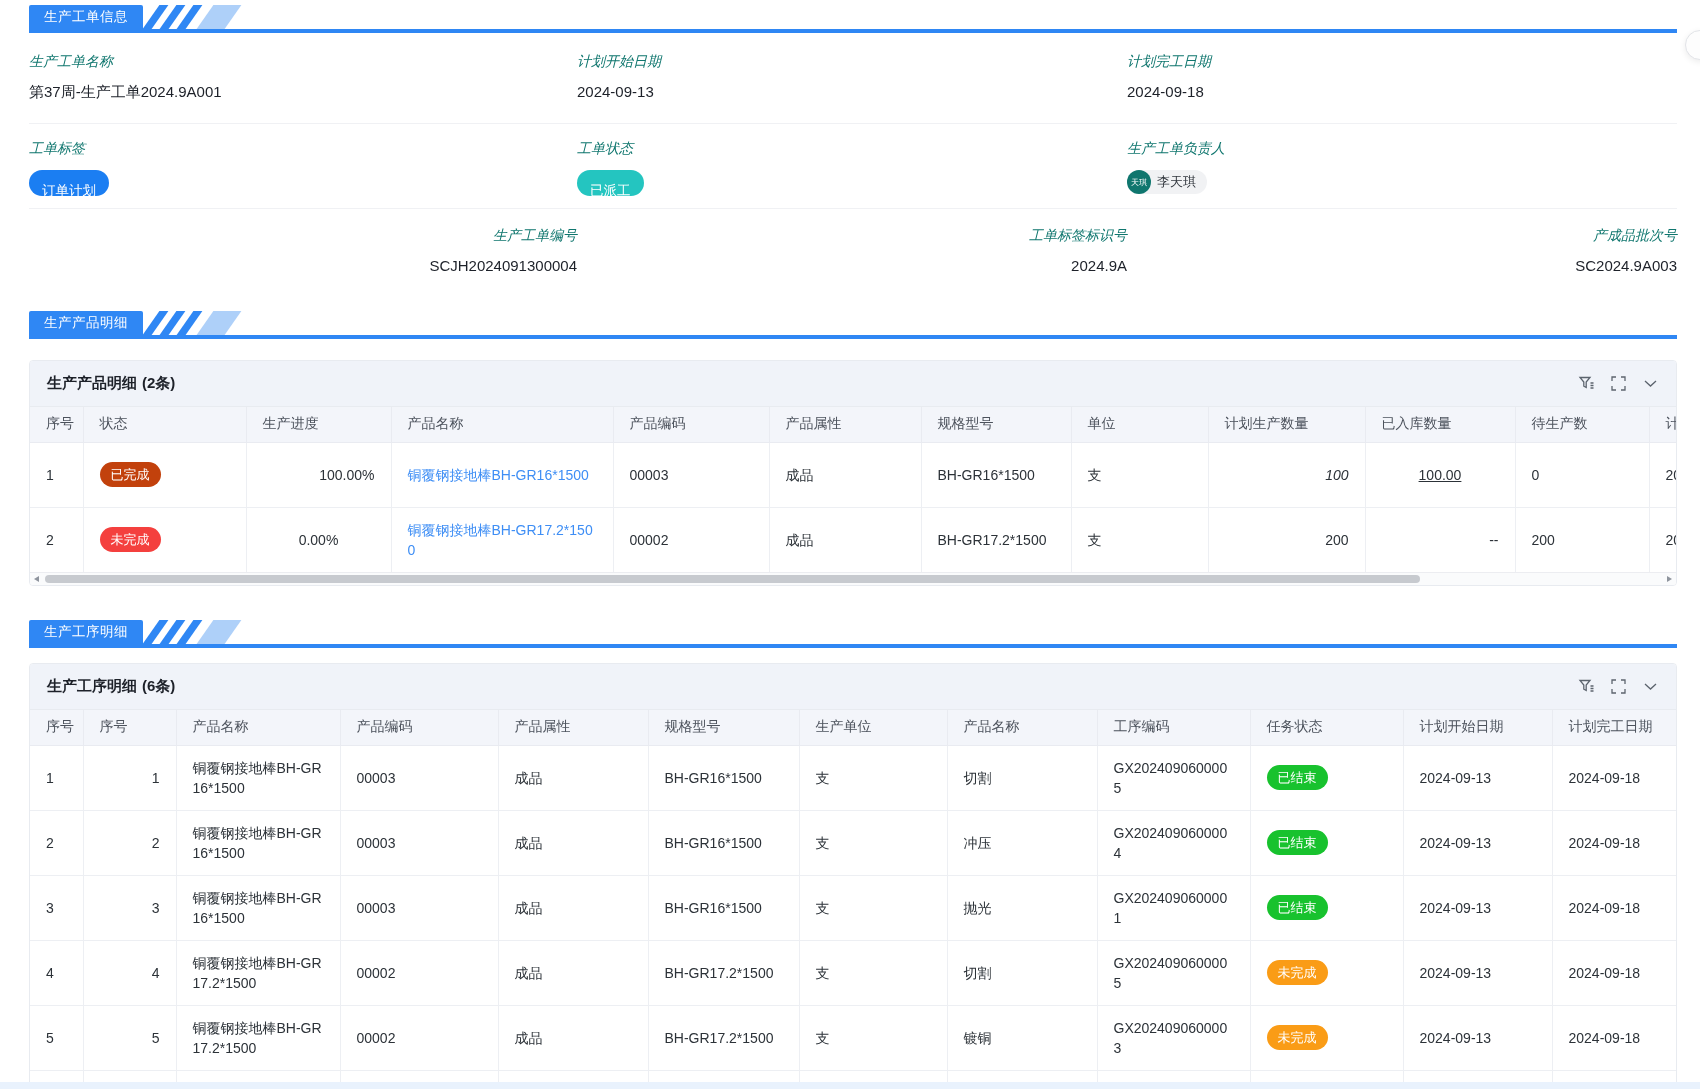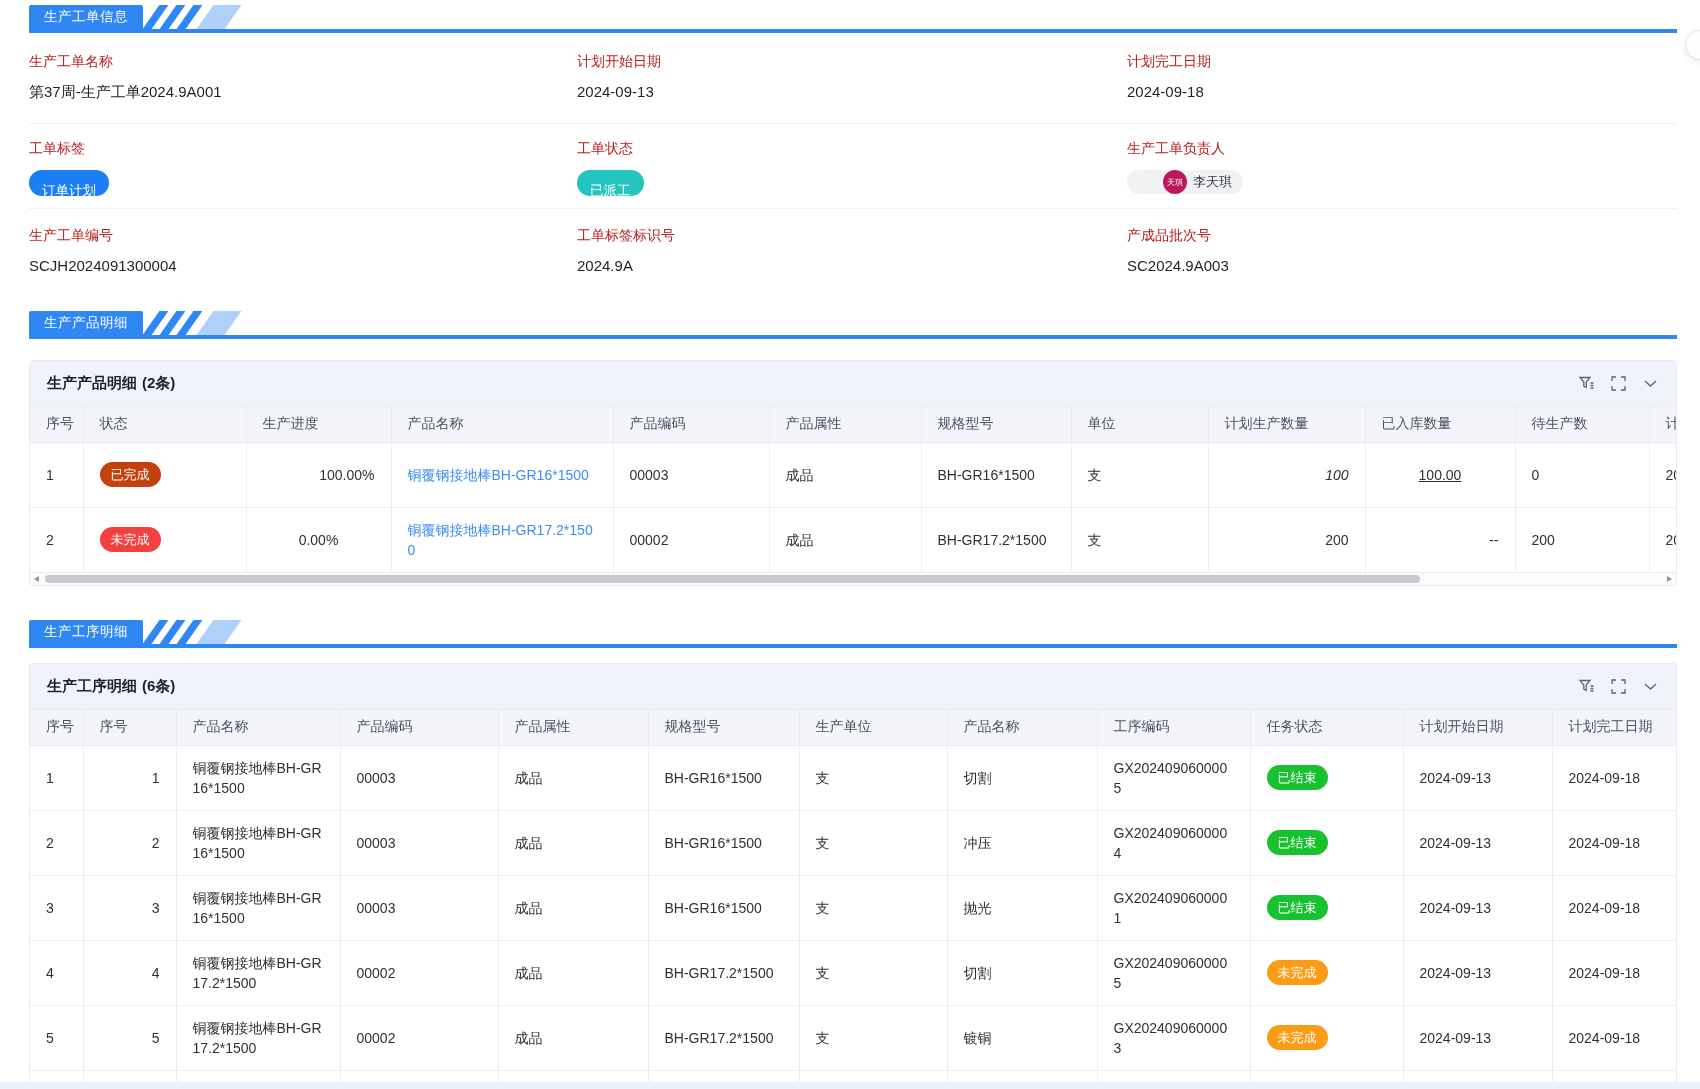--- a/index.html
+++ b/index.html
@@ -27,7 +27,7 @@
   .info-row.r2 .info-field { padding:16px 0 10px; }
   .info-row.r3 .info-field { padding:18px 0 0; }
   .info-field:nth-child(3) { padding-left:2px; }
-  .info-label { font-size:14px; color:#b91c1c; margin-bottom:12px; }
+  .info-label { font-size:14px; color:#0f766e; margin-bottom:12px;font-style:italic; }
   .info-value { font-size:15px; color:#1d2129; min-height:20px; }
 
   .pill { display:inline-block; color:#fff; font-size:13.5px; line-height:26px; height:26px;

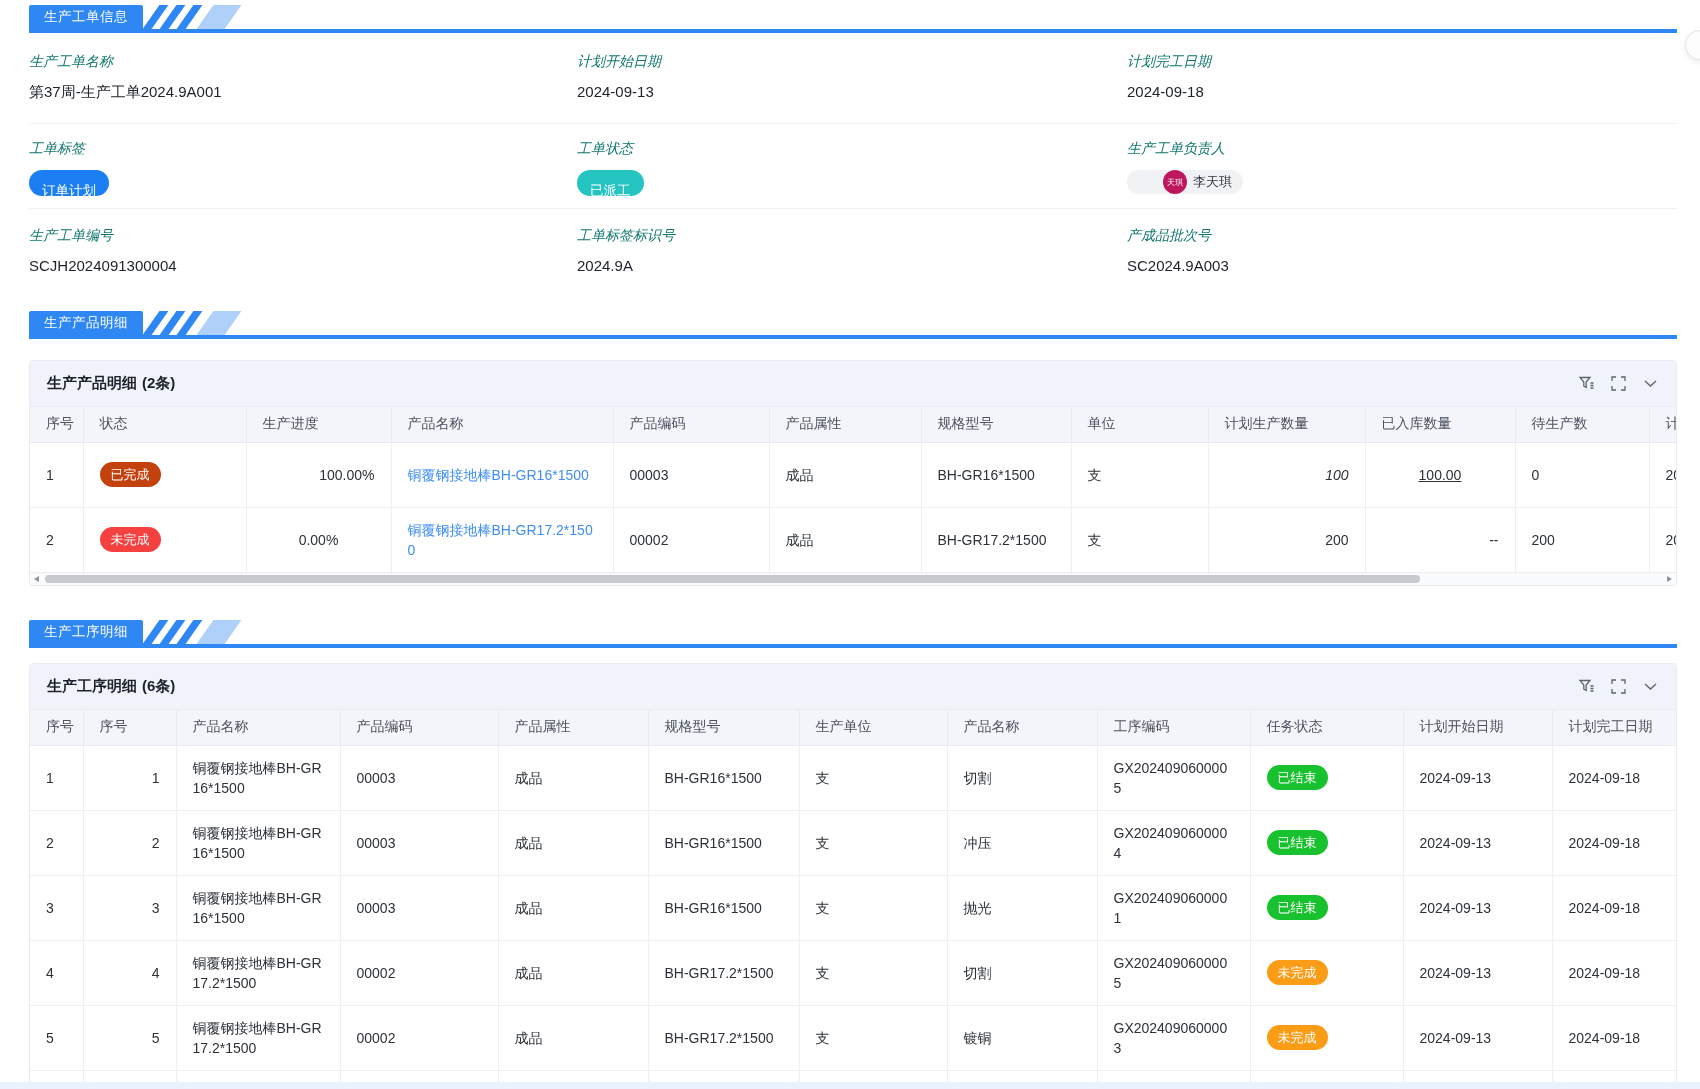--- a/index.html
+++ b/index.html
@@ -121,7 +121,7 @@
         <div class="info-field">
           <div class="info-label">生产工单负责人</div>
           <div class="info-value"><span class="user-chip">
-              <span class="avatar" style="background: #be185d; margin-left: 36px;">天琪</span>
+              <span class="avatar" style="background: #0f766e;">天琪</span>
               <span class="user-name">李天琪</span>
             </span></div>
         </div>

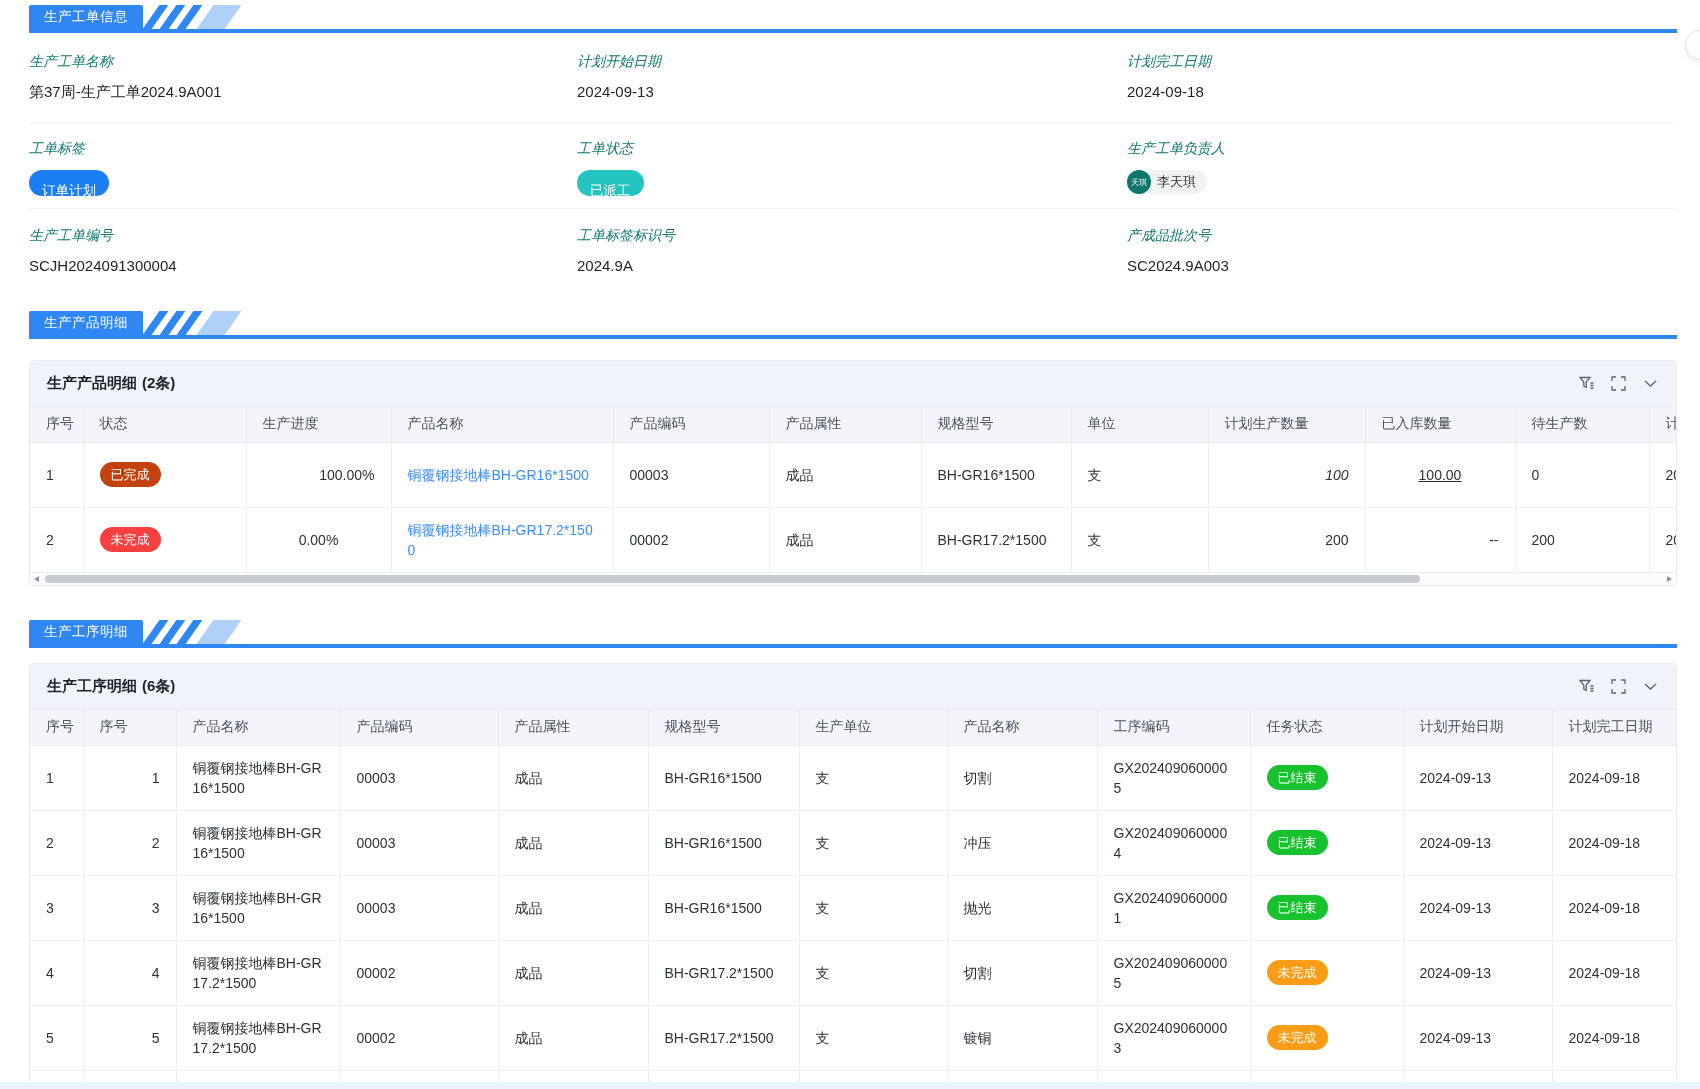--- a/index.html
+++ b/index.html
@@ -22,7 +22,7 @@
   
   .info-grid { width:1648px; }
   .info-row { display:grid; grid-template-columns:548px 550px 550px; border-bottom:1px solid #f0f1f4; }
-  .info-row:last-child { border-bottom:none; }
+  .info-row:last-child { border-bottom:none;text-align:right; }
   .info-row.r1 .info-field { padding:20px 0 20px; }
   .info-row.r2 .info-field { padding:16px 0 10px; }
   .info-row.r3 .info-field { padding:18px 0 0; }

